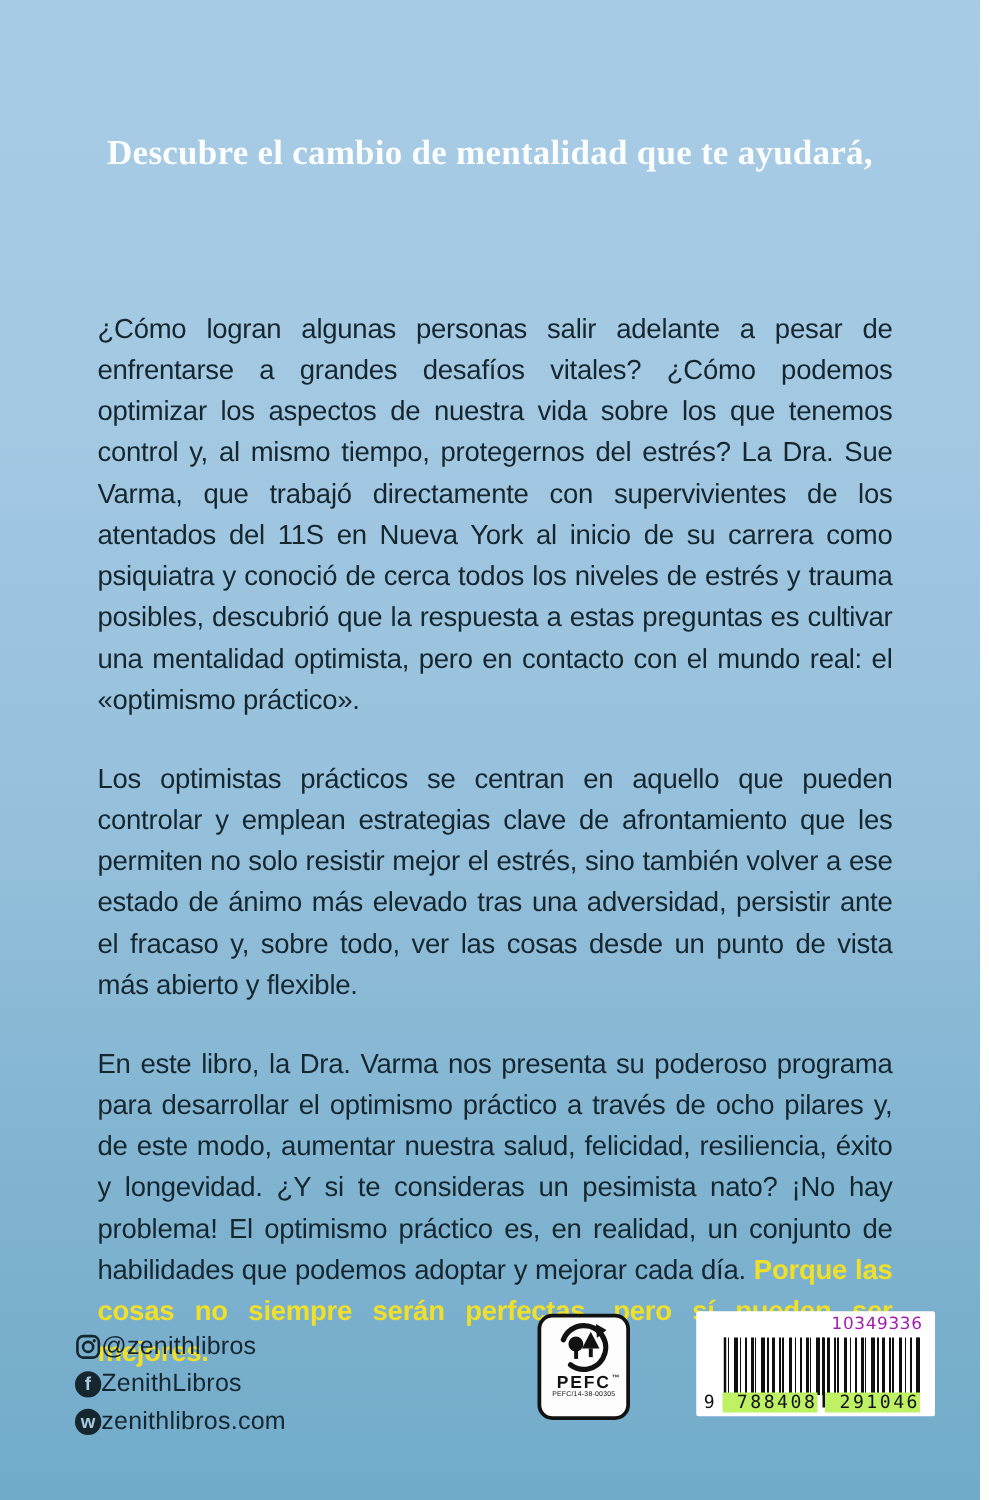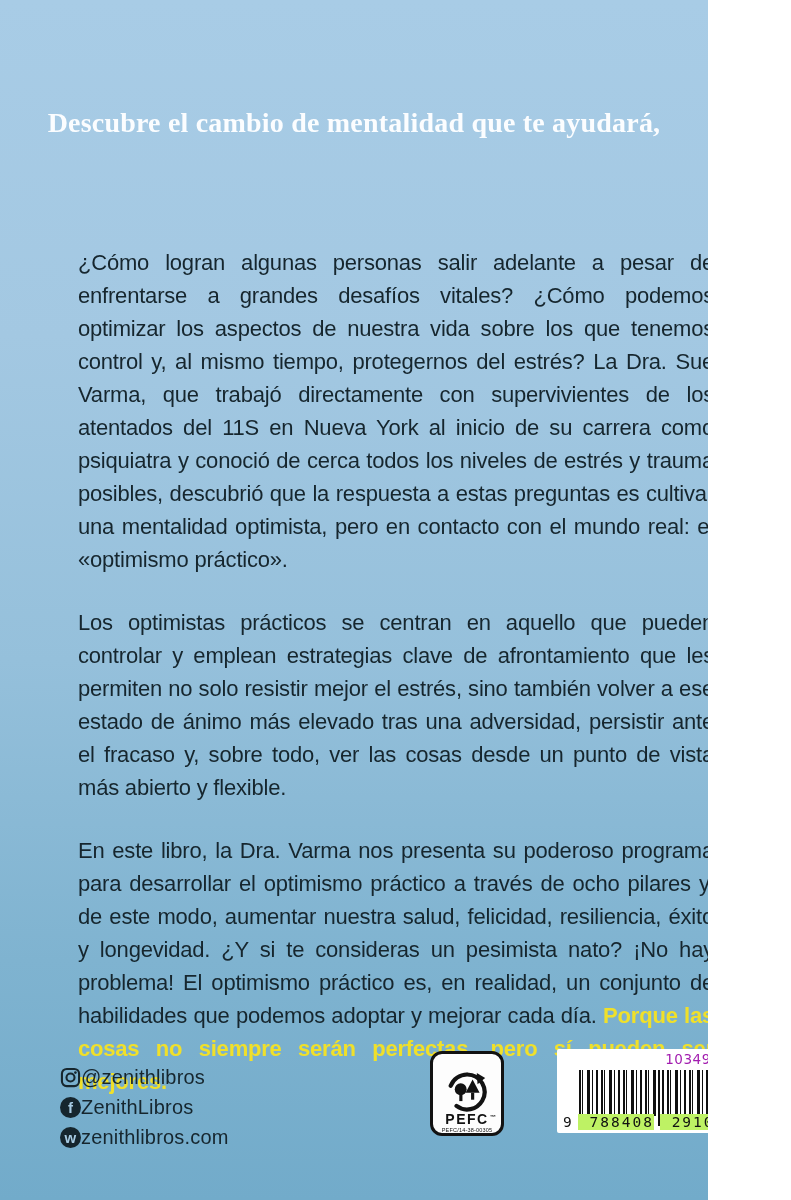--- a/index.html
+++ b/index.html
@@ -5,7 +5,7 @@
   * { margin:0; padding:0; box-sizing:border-box; }
   html,body { width:791px; height:1200px; }
   .cover {
-    position:relative; width:708px; height:1200px; overflow:hidden;
+    position:relative; width:784px; height:1200px; overflow:hidden;
     background:linear-gradient(180deg,#a8cce6 0%,#a3c8e2 28%,#95c0db 55%,#7fb3d0 80%,#72abca 100%);
     font-family:"Liberation Sans",sans-serif;
   }

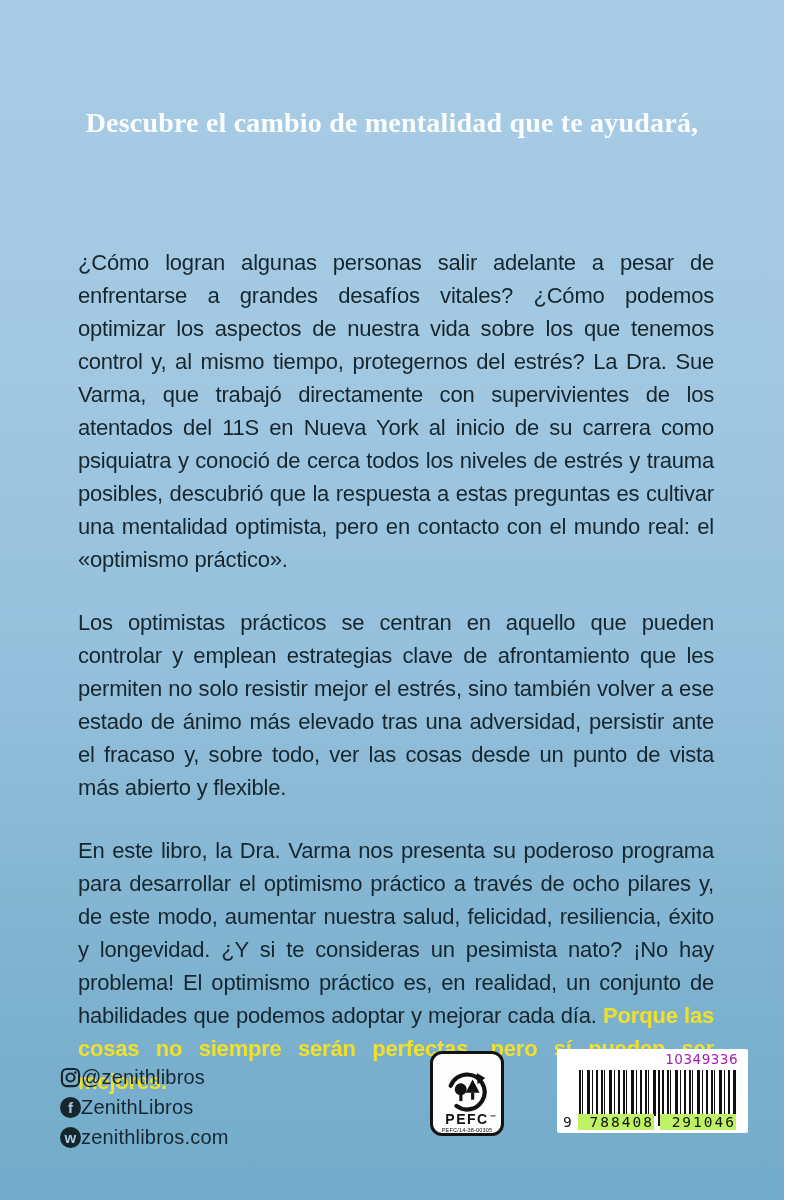--- a/index.html
+++ b/index.html
@@ -37,7 +37,7 @@
   .pefc {
     position:absolute; left:430px; top:1051px; width:74px; height:85px;
     background:#fdfdfd; border:3px solid #121212; border-radius:12px;
-    display:flex; flex-direction:column; align-items:center; padding-top:17px;
+    display:flex; flex-direction:column; align-items:center; padding-top:3px;
   }
   .pefc-word { font-size:14px; font-weight:700; color:#121212; letter-spacing:1.5px;
     line-height:12px; position:relative; }

